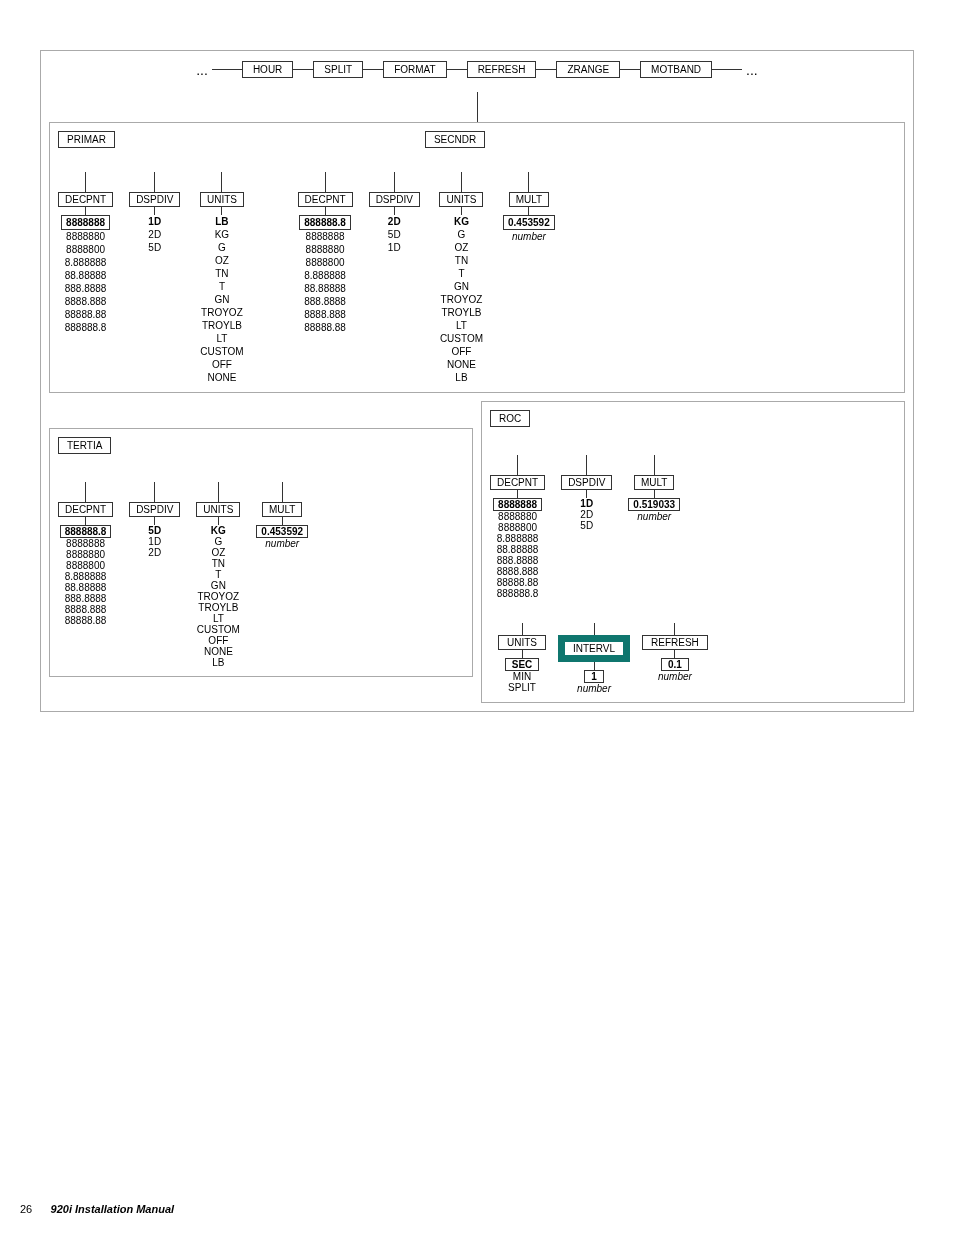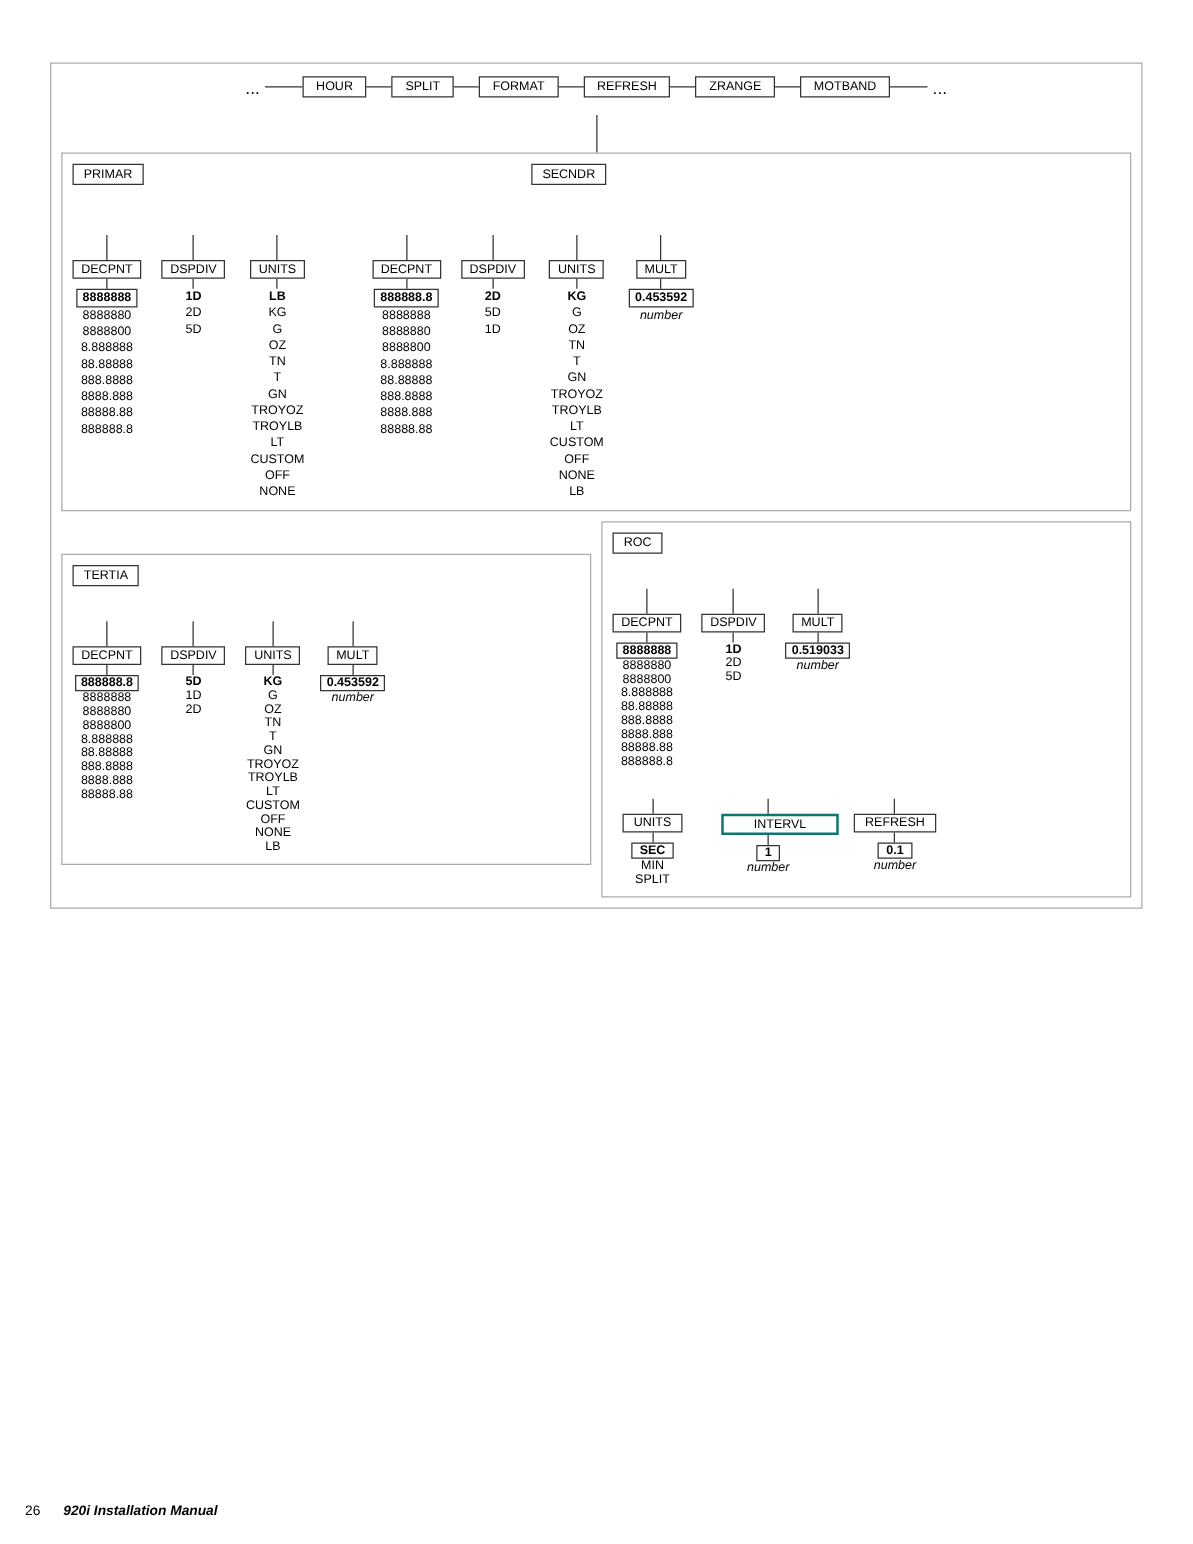--- a/index.html
+++ b/index.html
@@ -65,7 +65,7 @@
 
     <div style="border:1px solid #aaa; padding: 8px; margin-bottom:8px; position:relative;">
 
-      <div style="display:flex; gap: 310px; margin-bottom:20px; align-items:center;">
+      <div style="display:flex; gap: 310px; margin-bottom:4px; align-items:center;">
         <span style="border:1px solid #333; padding:2px 8px; font-size:10px;">PRIMAR</span>
         <span style="border:1px solid #333; padding:2px 8px; font-size:10px;">SECNDR</span>
       </div>

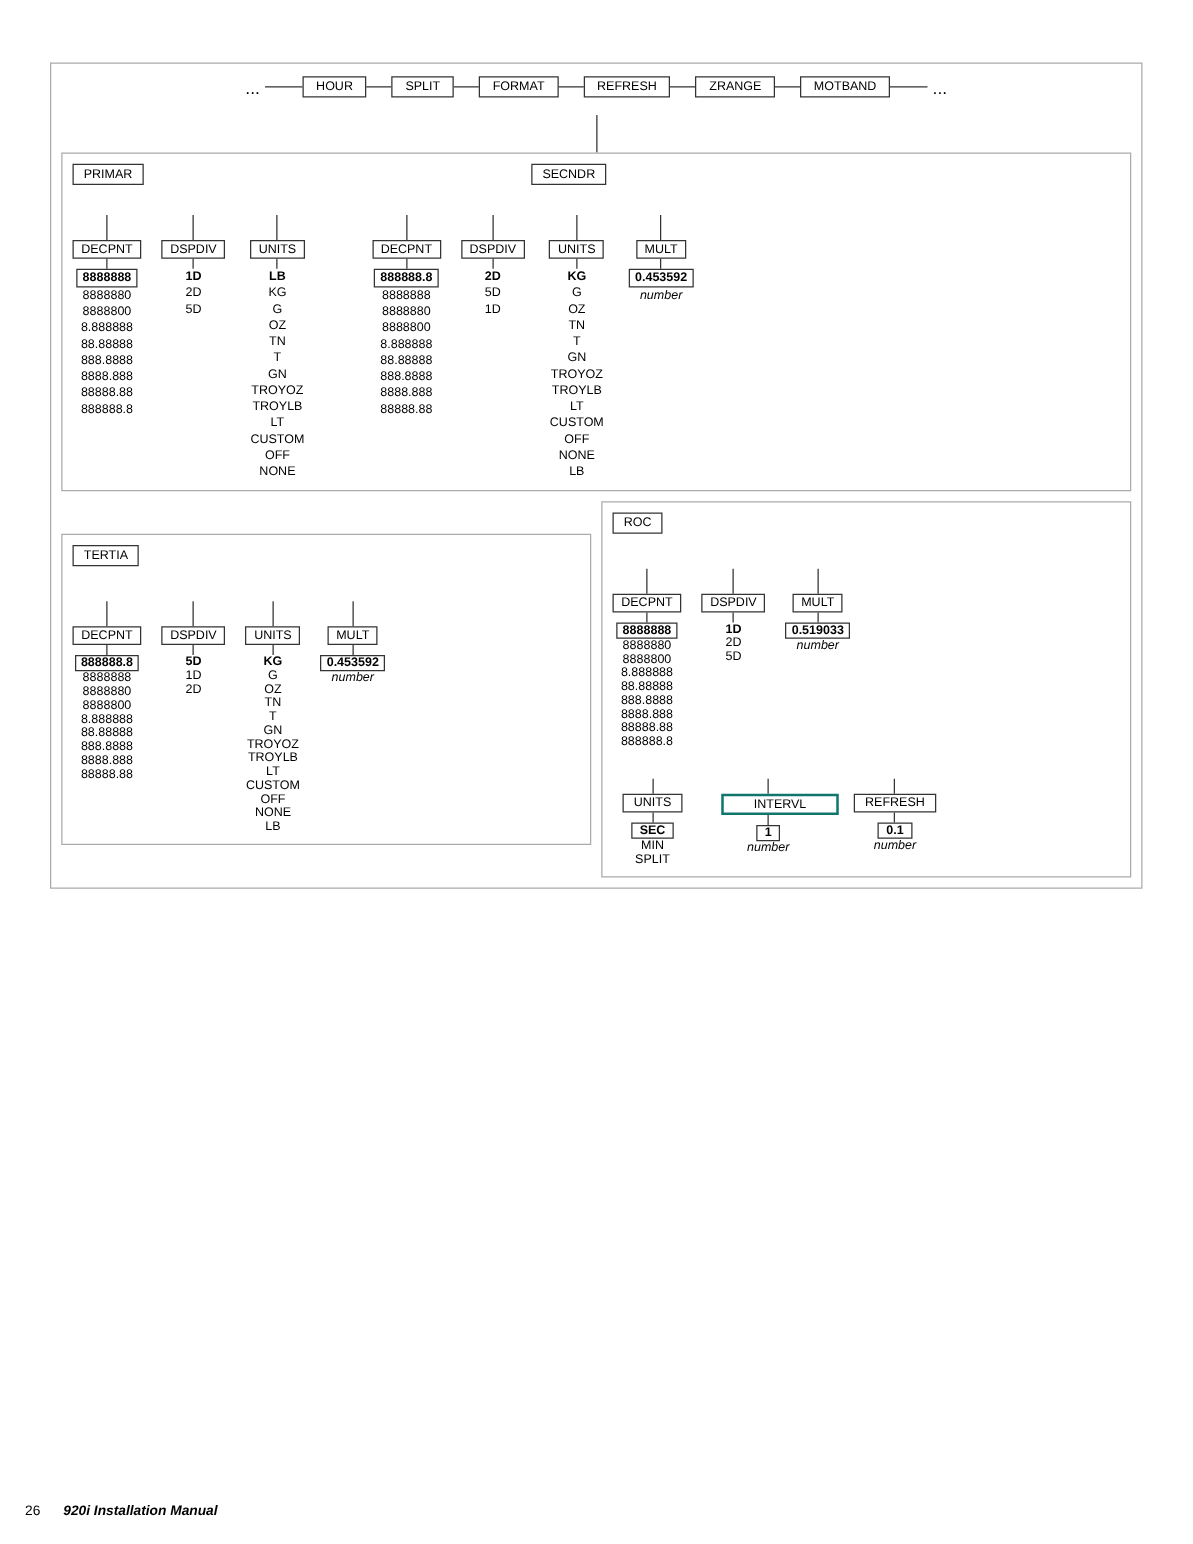--- a/index.html
+++ b/index.html
@@ -301,7 +301,7 @@
 
             <div style="display:flex; flex-direction:column; align-items:center; margin-right:12px; margin-top:8px;">
               <div style="width:1px; height:12px; background:#333;"></div>
-              <span style="border:2px solid #0f766e; padding:1px 24px; font-size:10px;margin-left:19px;">INTERVL</span>
+              <span style="border:7px solid #0f766e; padding:1px 8px; font-size:10px;">INTERVL</span>
               <div style="width:1px; height:8px; background:#333;"></div>
               <span style="font-weight:bold; border:1px solid #333; padding:0 6px; font-size:10px;">1</span>
               <span style="font-style:italic; font-size:10px;">number</span>

